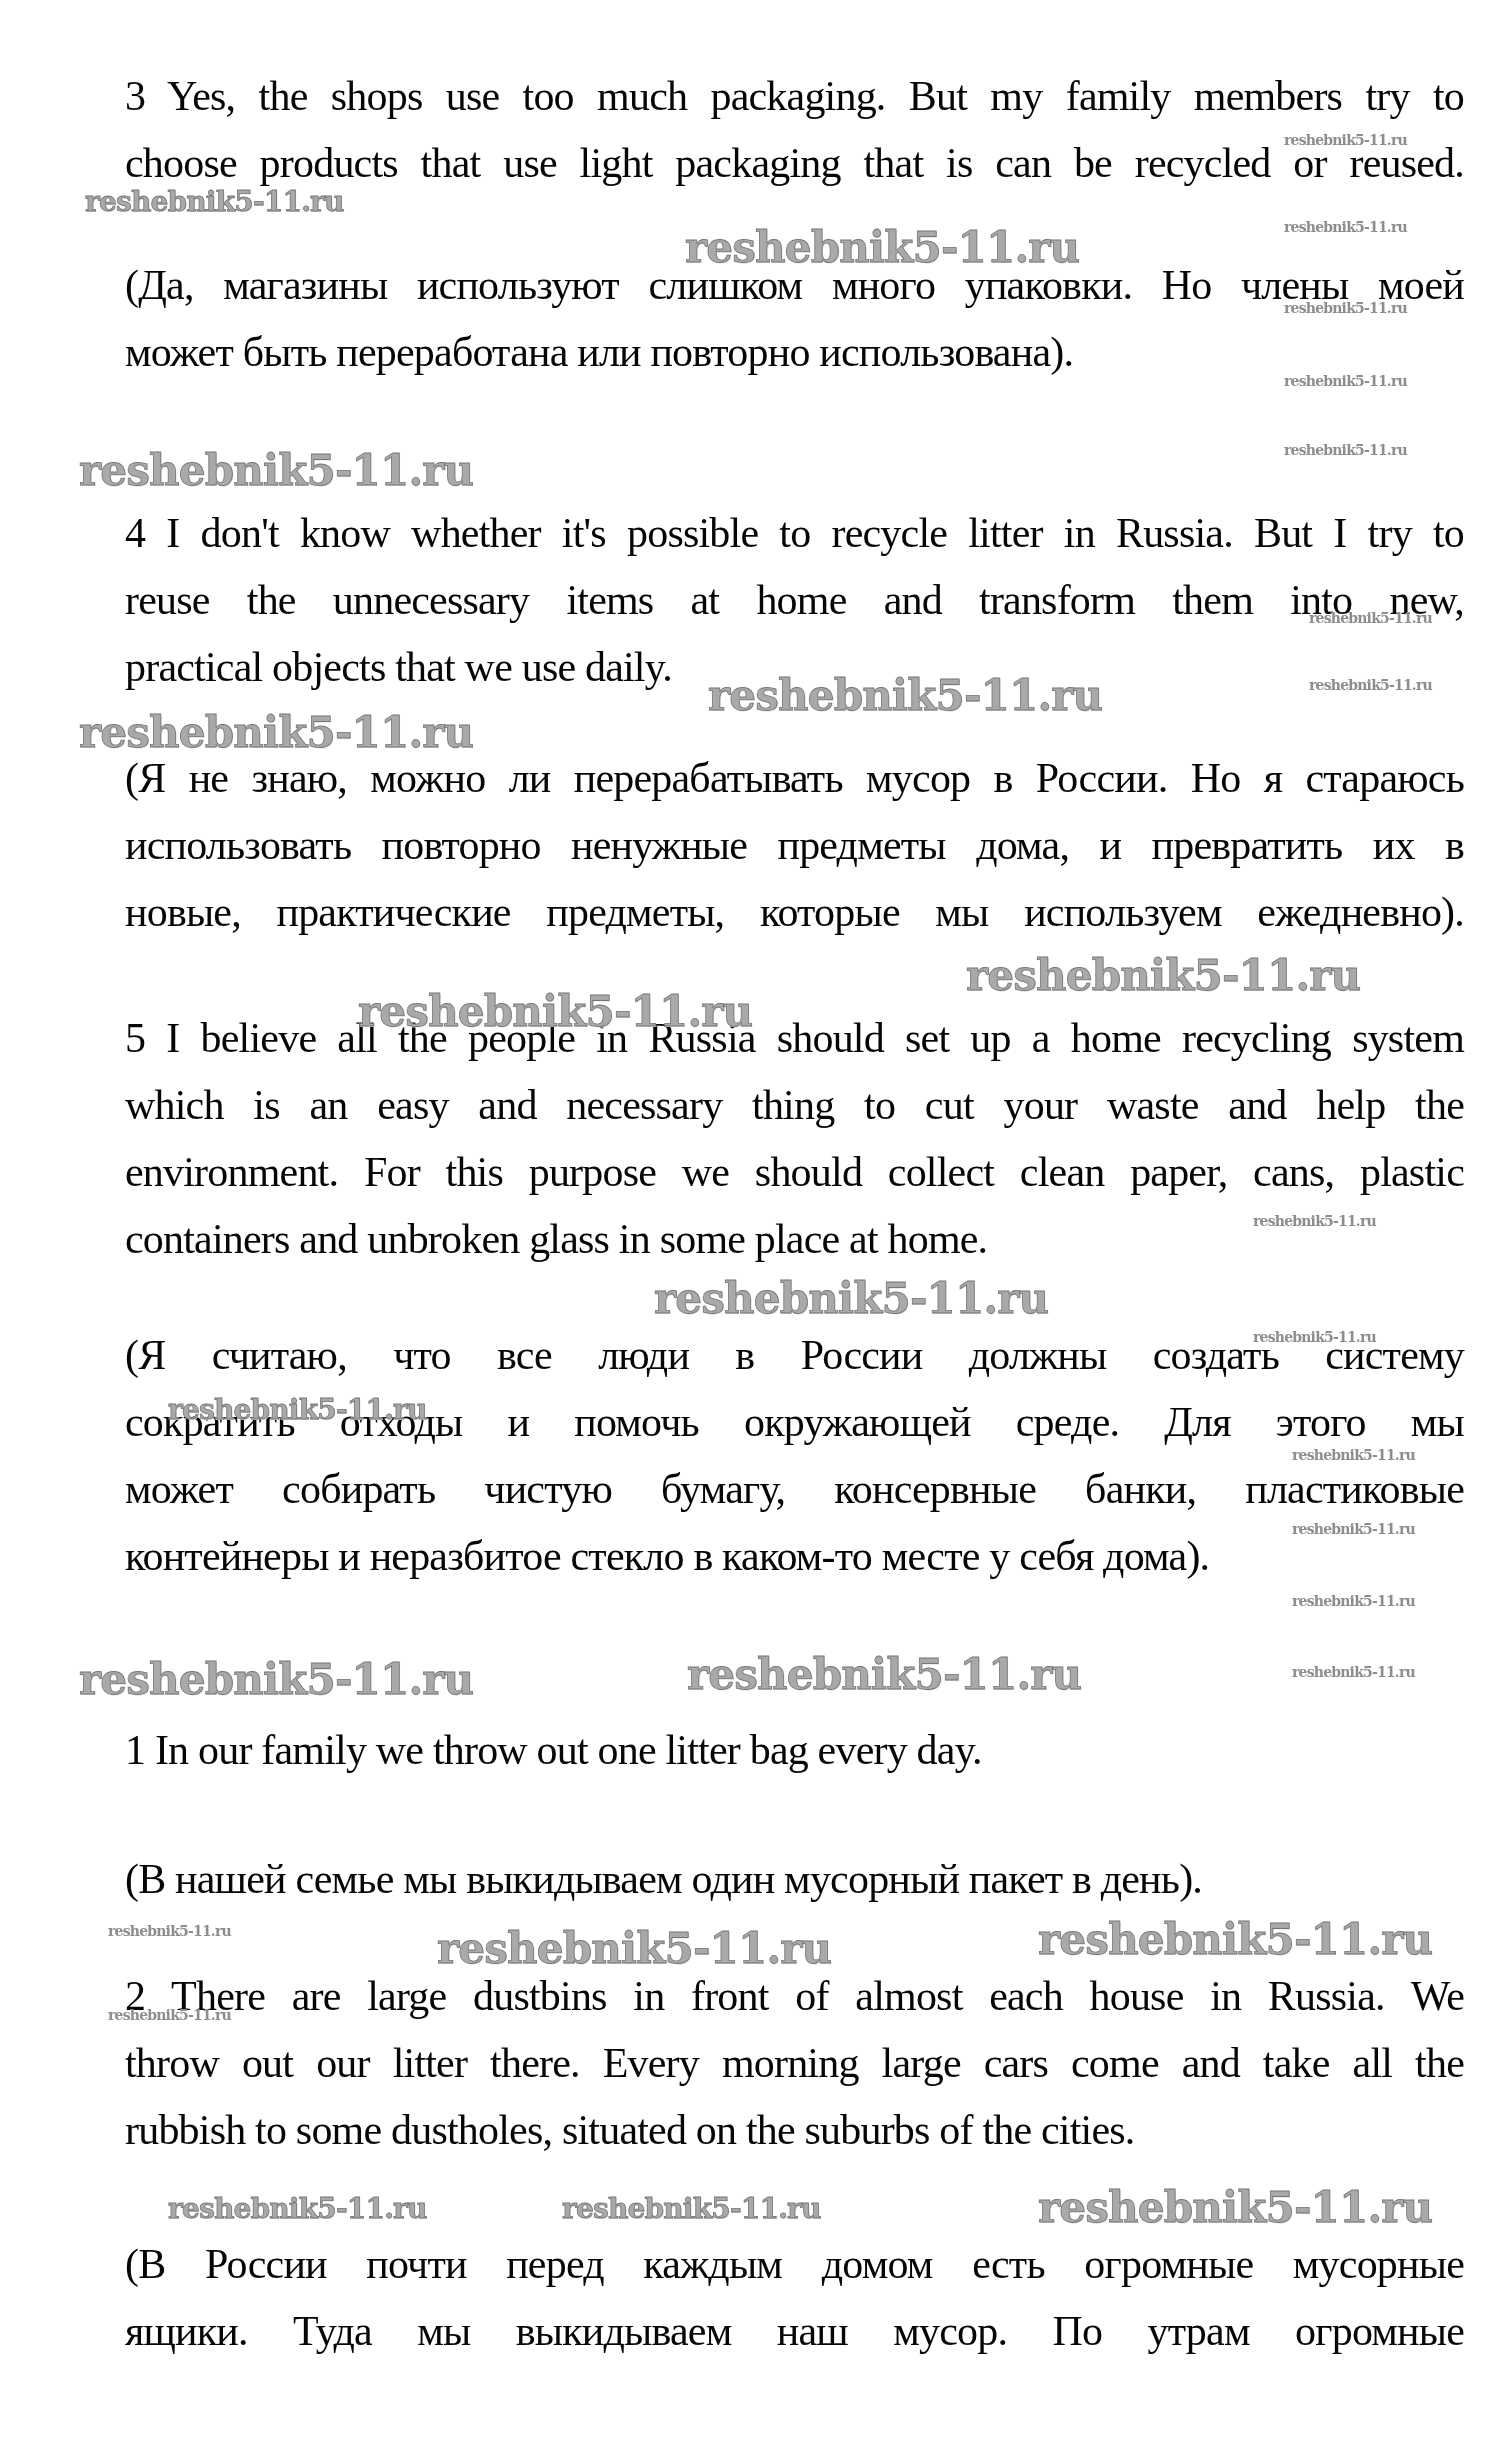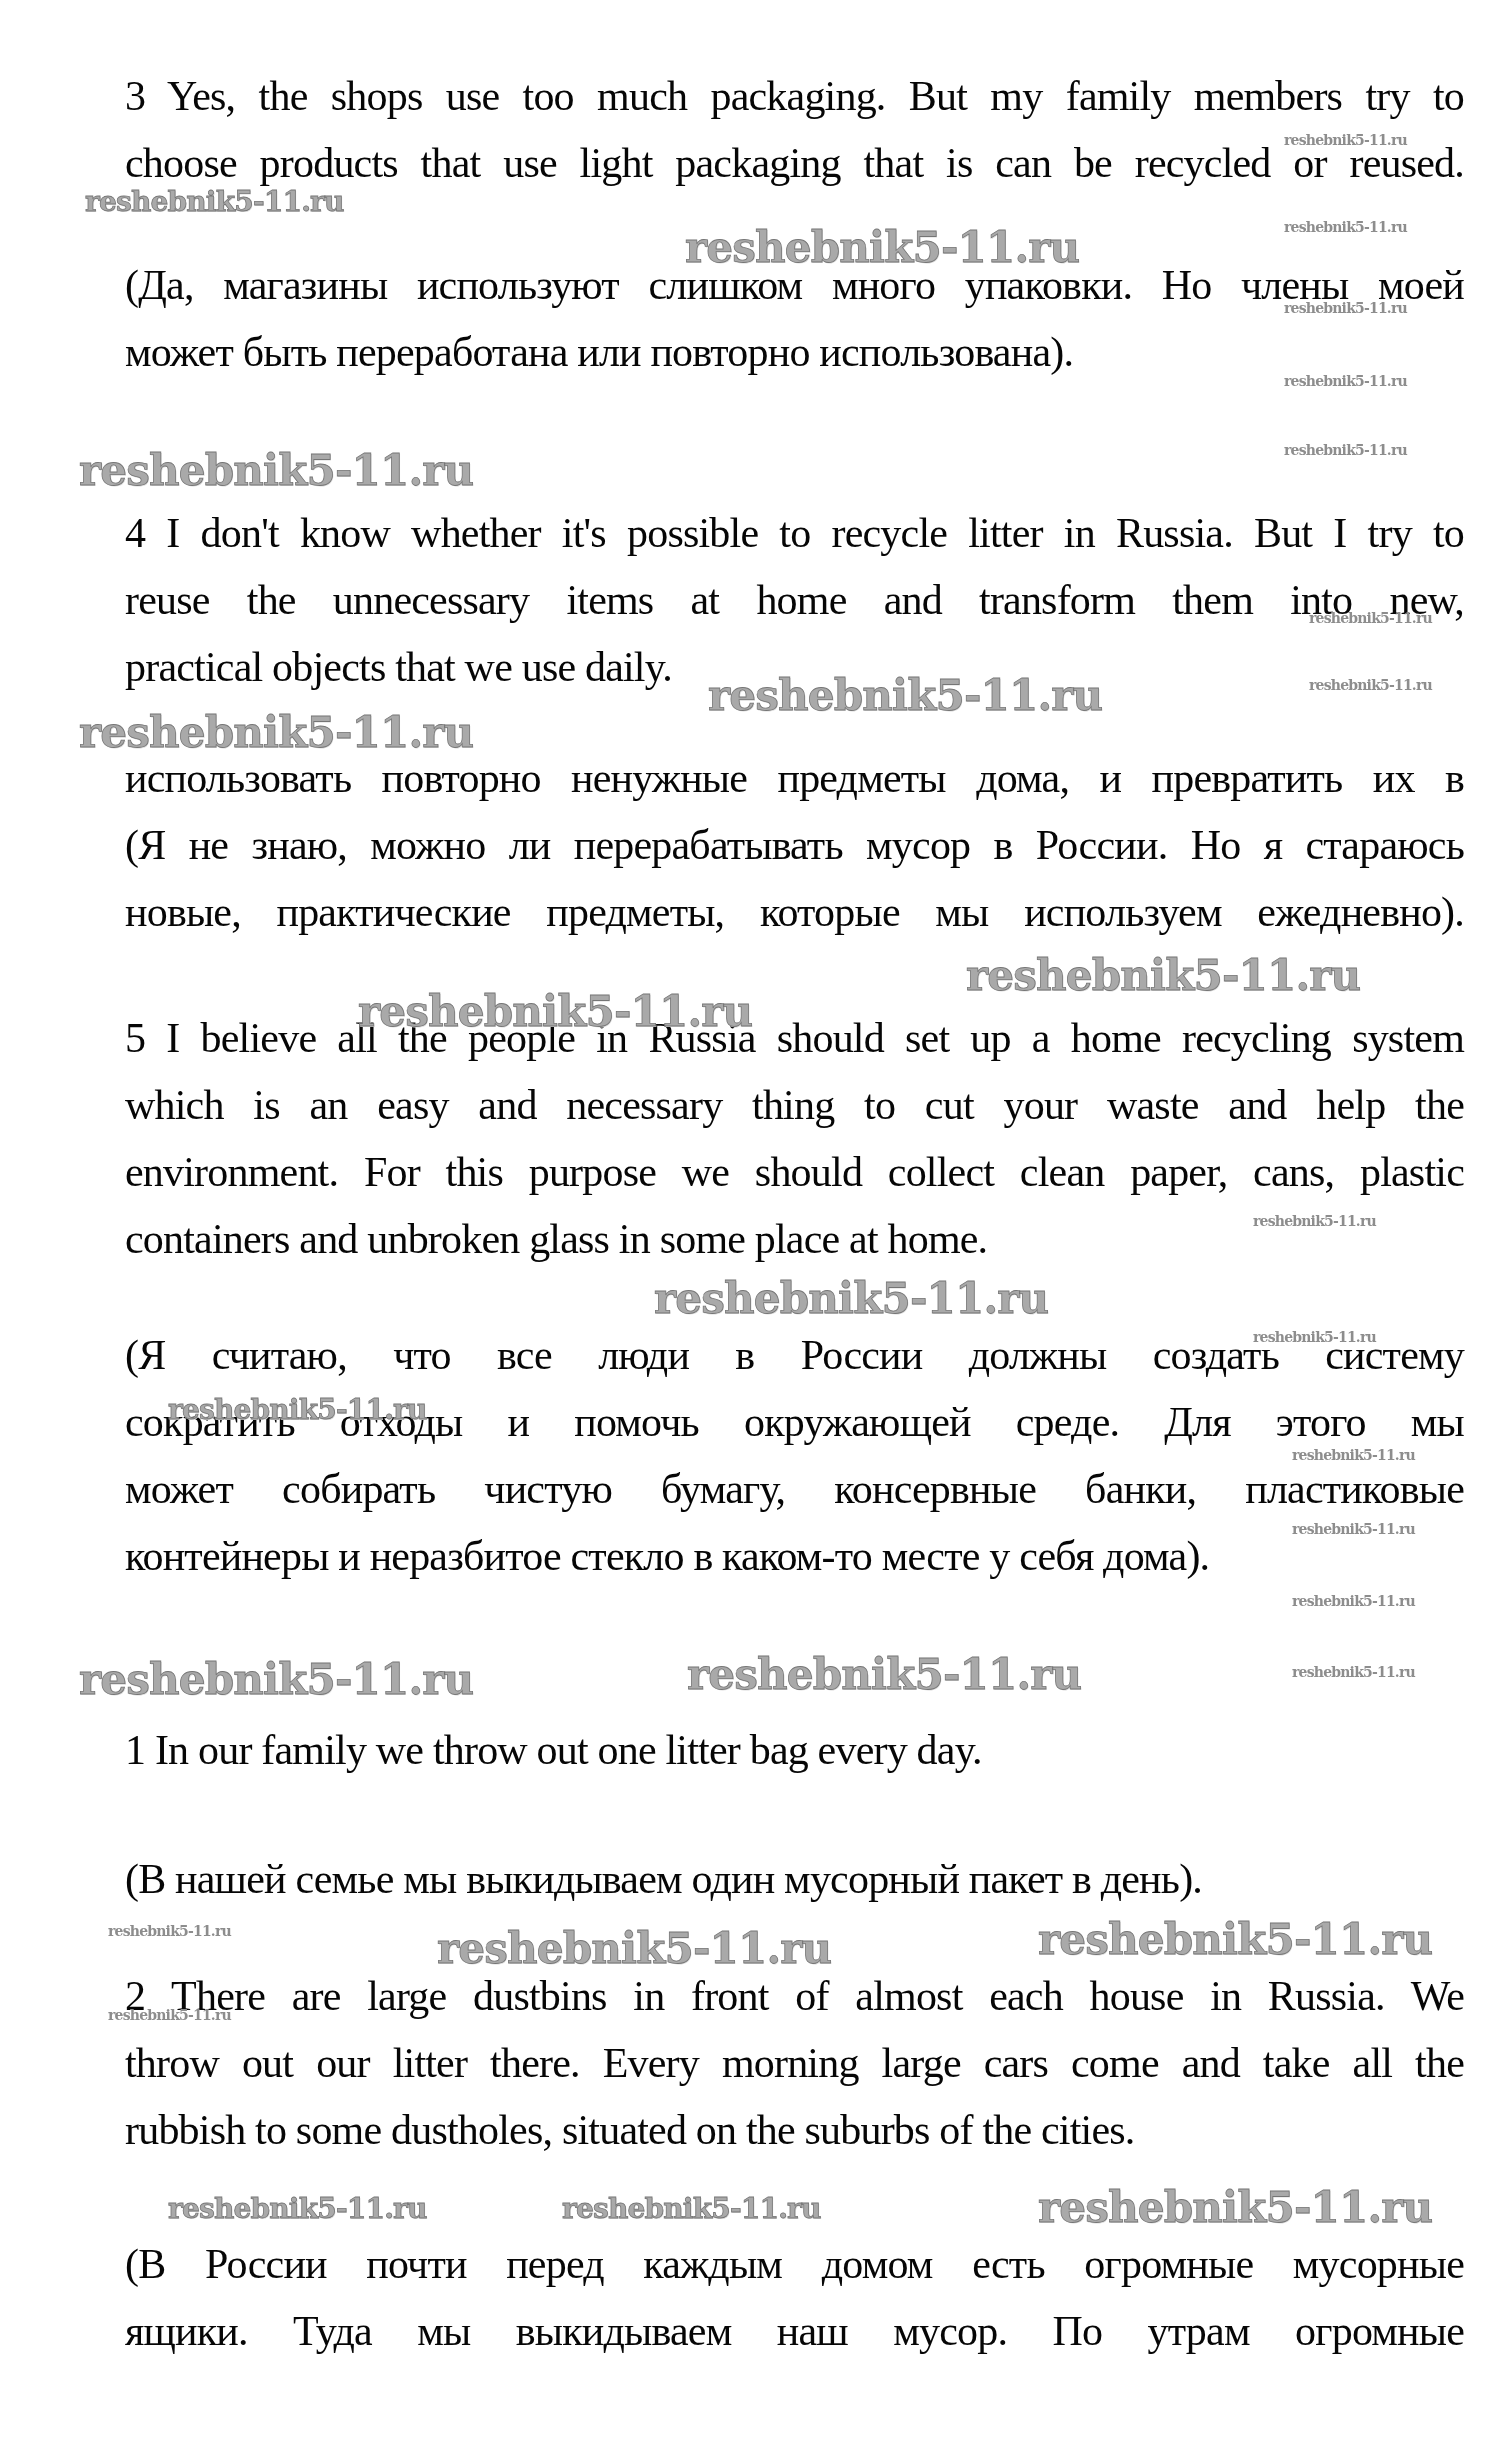--- a/index.html
+++ b/index.html
@@ -70,8 +70,8 @@
   </div>
 
   <div class="para" style="top:745px;">
+    <div class="line">(Я не знаю, можно ли перерабатывать мусор в России. Но я стараюсь</div>
     <div class="line">использовать повторно ненужные предметы дома, и превратить их в</div>
-    <div class="line">(Я не знаю, можно ли перерабатывать мусор в России. Но я стараюсь</div>
     <div class="line">новые, практические предметы, которые мы используем ежедневно).</div>
   </div>
 

